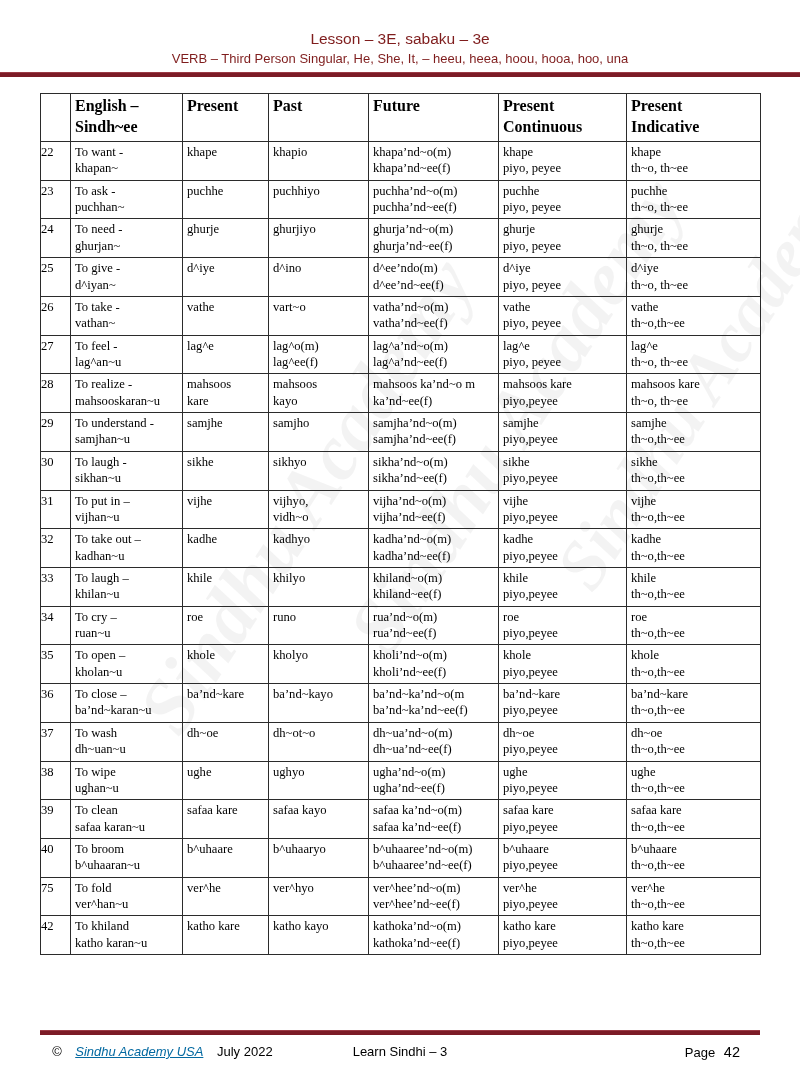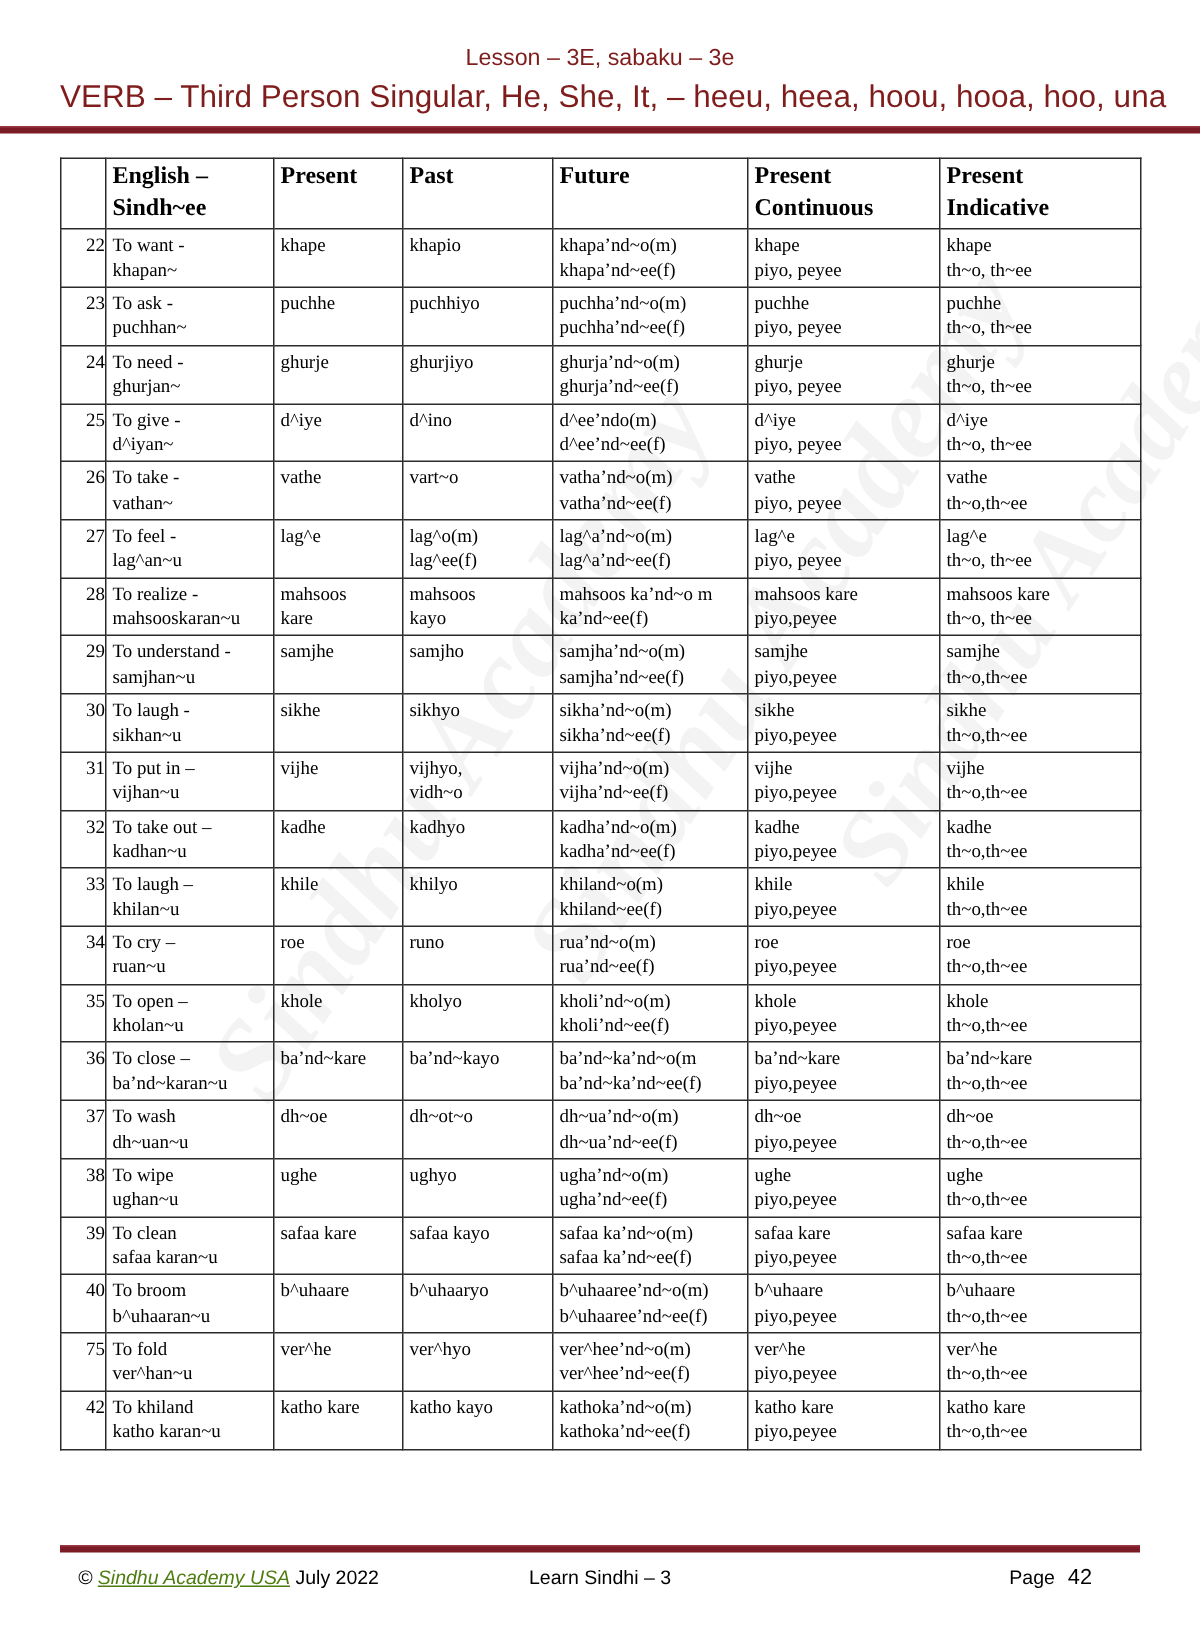--- a/index.html
+++ b/index.html
@@ -60,7 +60,7 @@
     white-space: nowrap;
   }
   #head-line-1 { font-size: 15.5px; }
-  #head-line-2 { font-size: 21px; }
+  #head-line-2 { font-size: 13px; }
   #head-line-3 {
     font-size: 15.5px;
     display: inline-block;

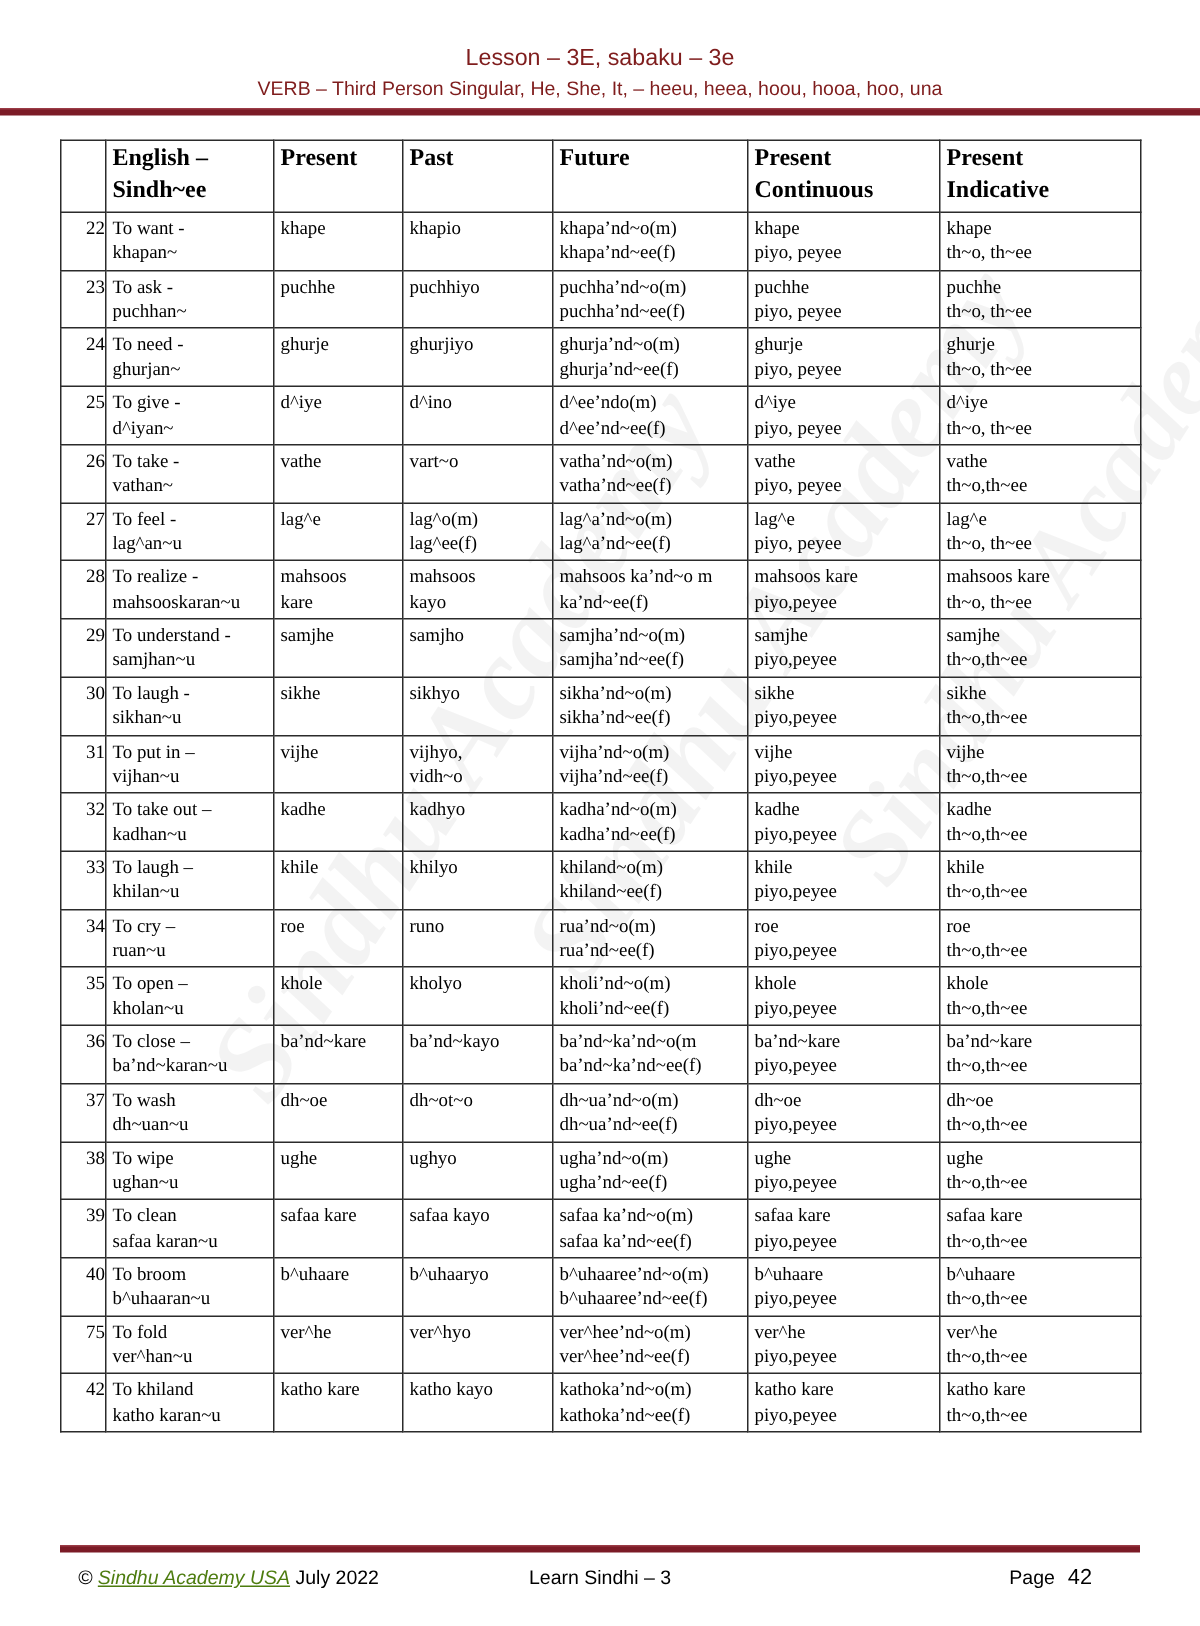--- a/index.html
+++ b/index.html
@@ -107,7 +107,7 @@
     text-align: left;
   }
   table.conj td.num {
-    text-align: right;
+    text-align: left;
     padding-left: 0;
     padding-right: 0;
   }

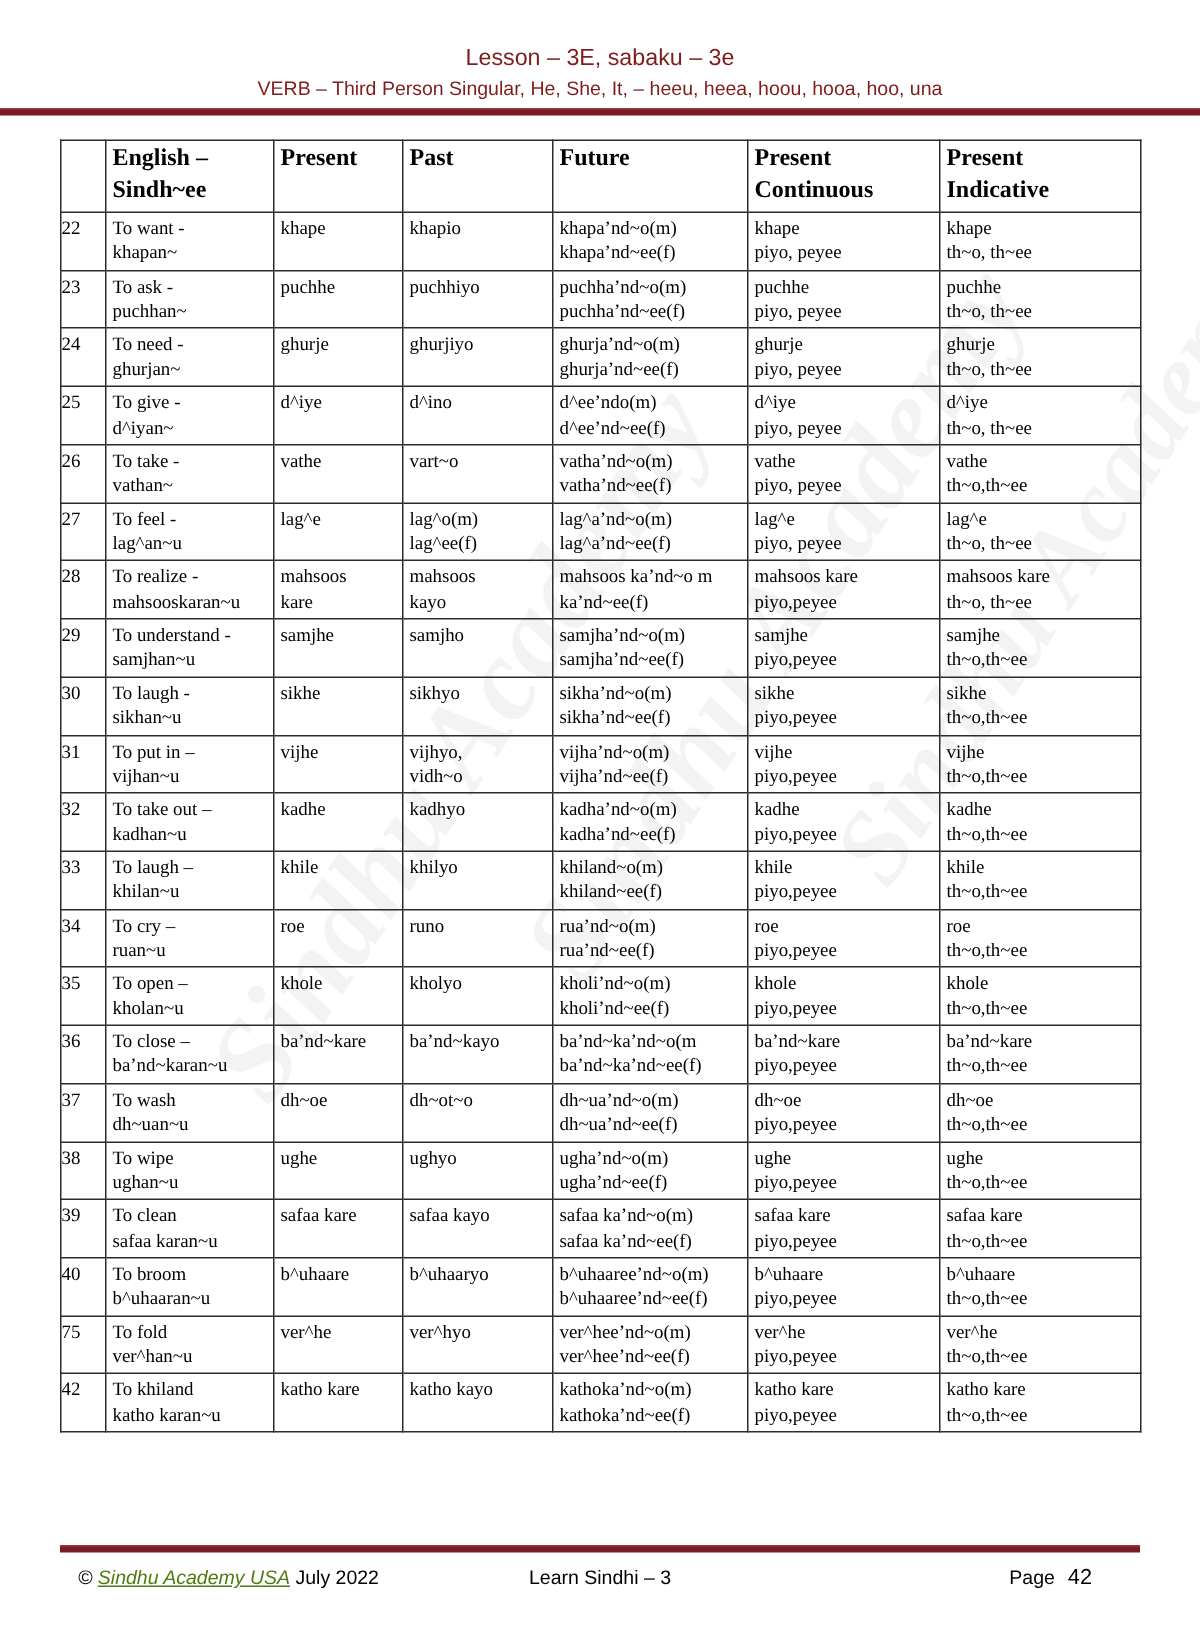--- a/index.html
+++ b/index.html
@@ -145,10 +145,10 @@
   }
   #footer-left .copy { font-style: italic; }
   #footer-left .link {
-    color: #4d7c0f;
+    color: #0369a1;
     font-style: italic;
     text-decoration: underline;
-    margin: 0 0;
+    margin: 0 10px;
   }
   #footer-center {
     position: absolute;

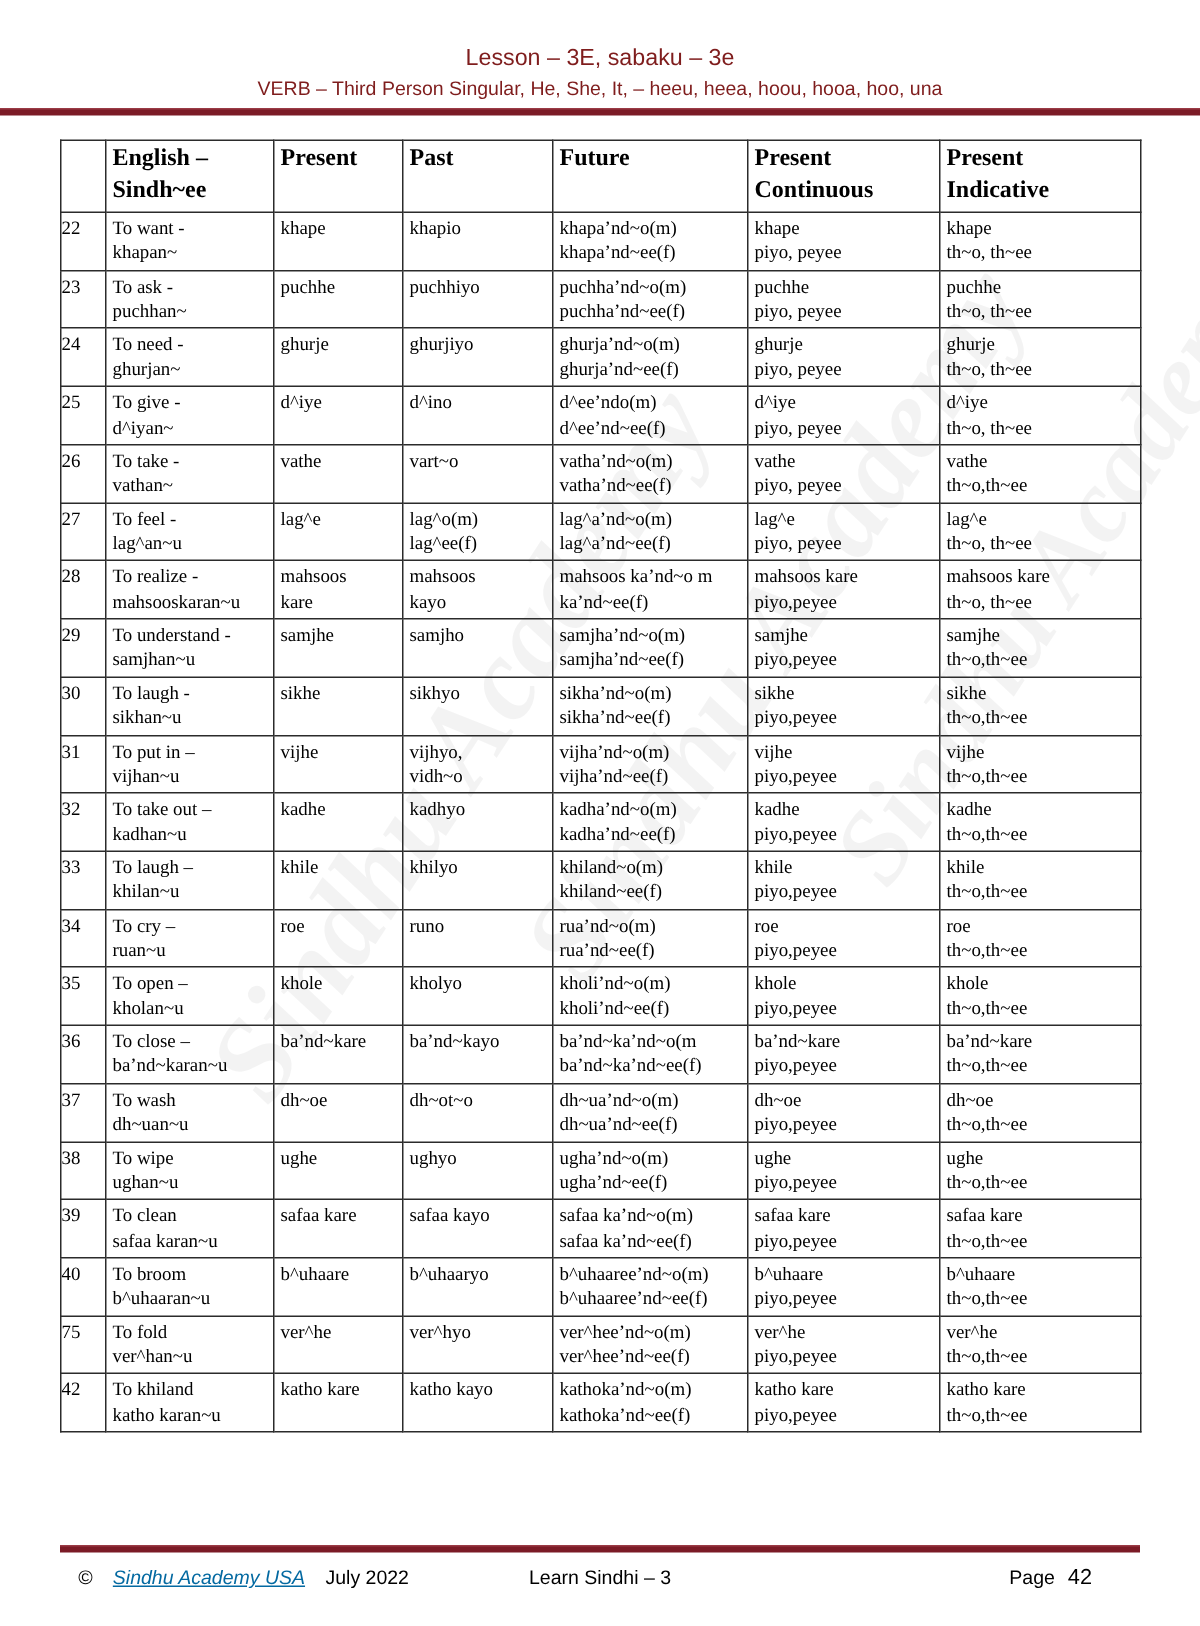--- a/index.html
+++ b/index.html
@@ -160,7 +160,7 @@
   }
   #footer-right {
     position: absolute;
-    right: 32px;
+    right: 20px;
     top: 9px;
     white-space: nowrap;
   }

